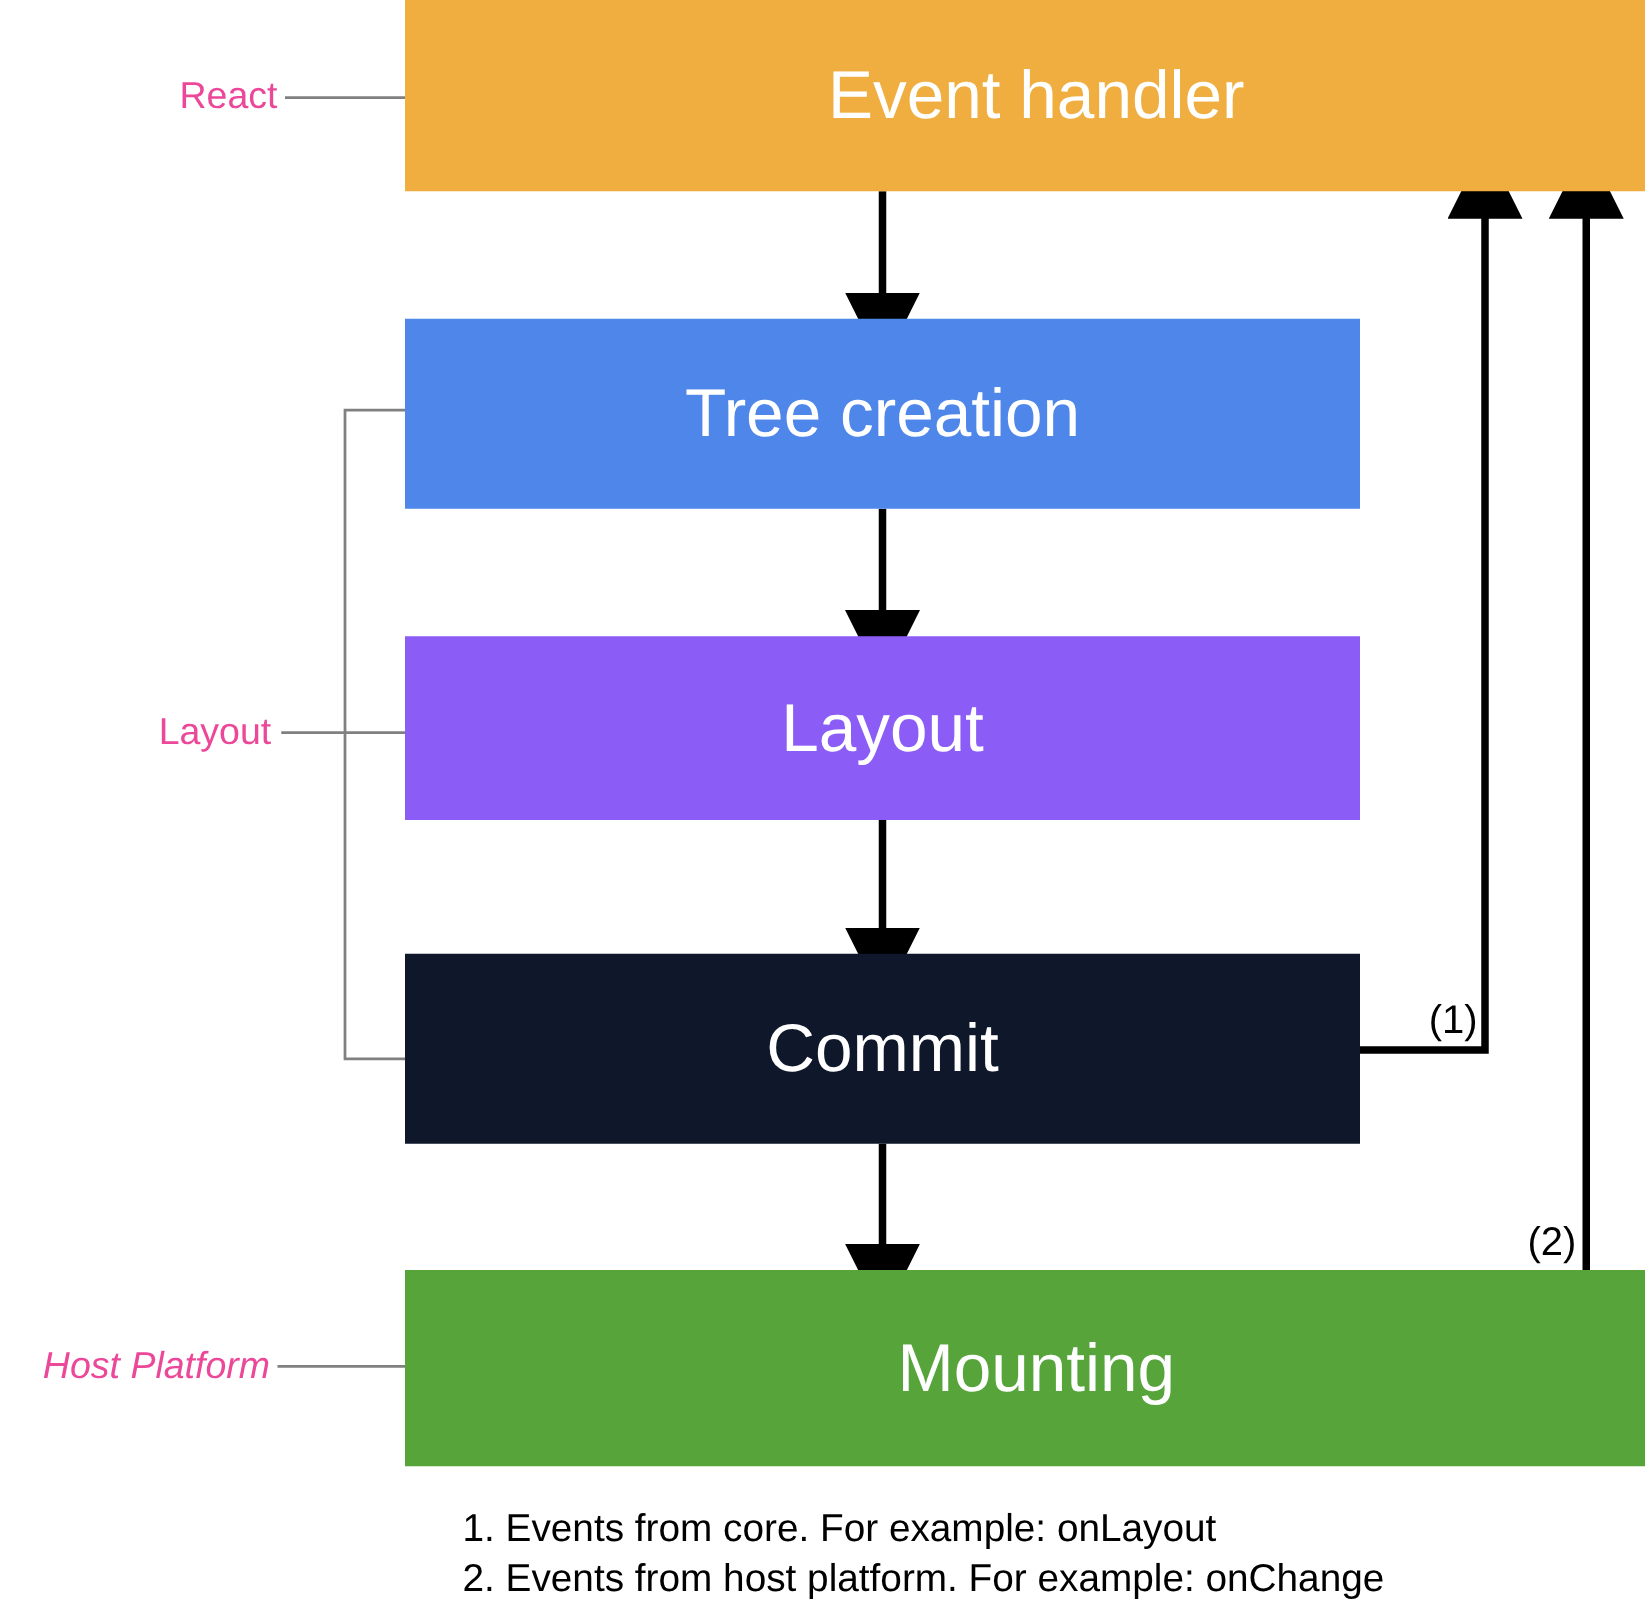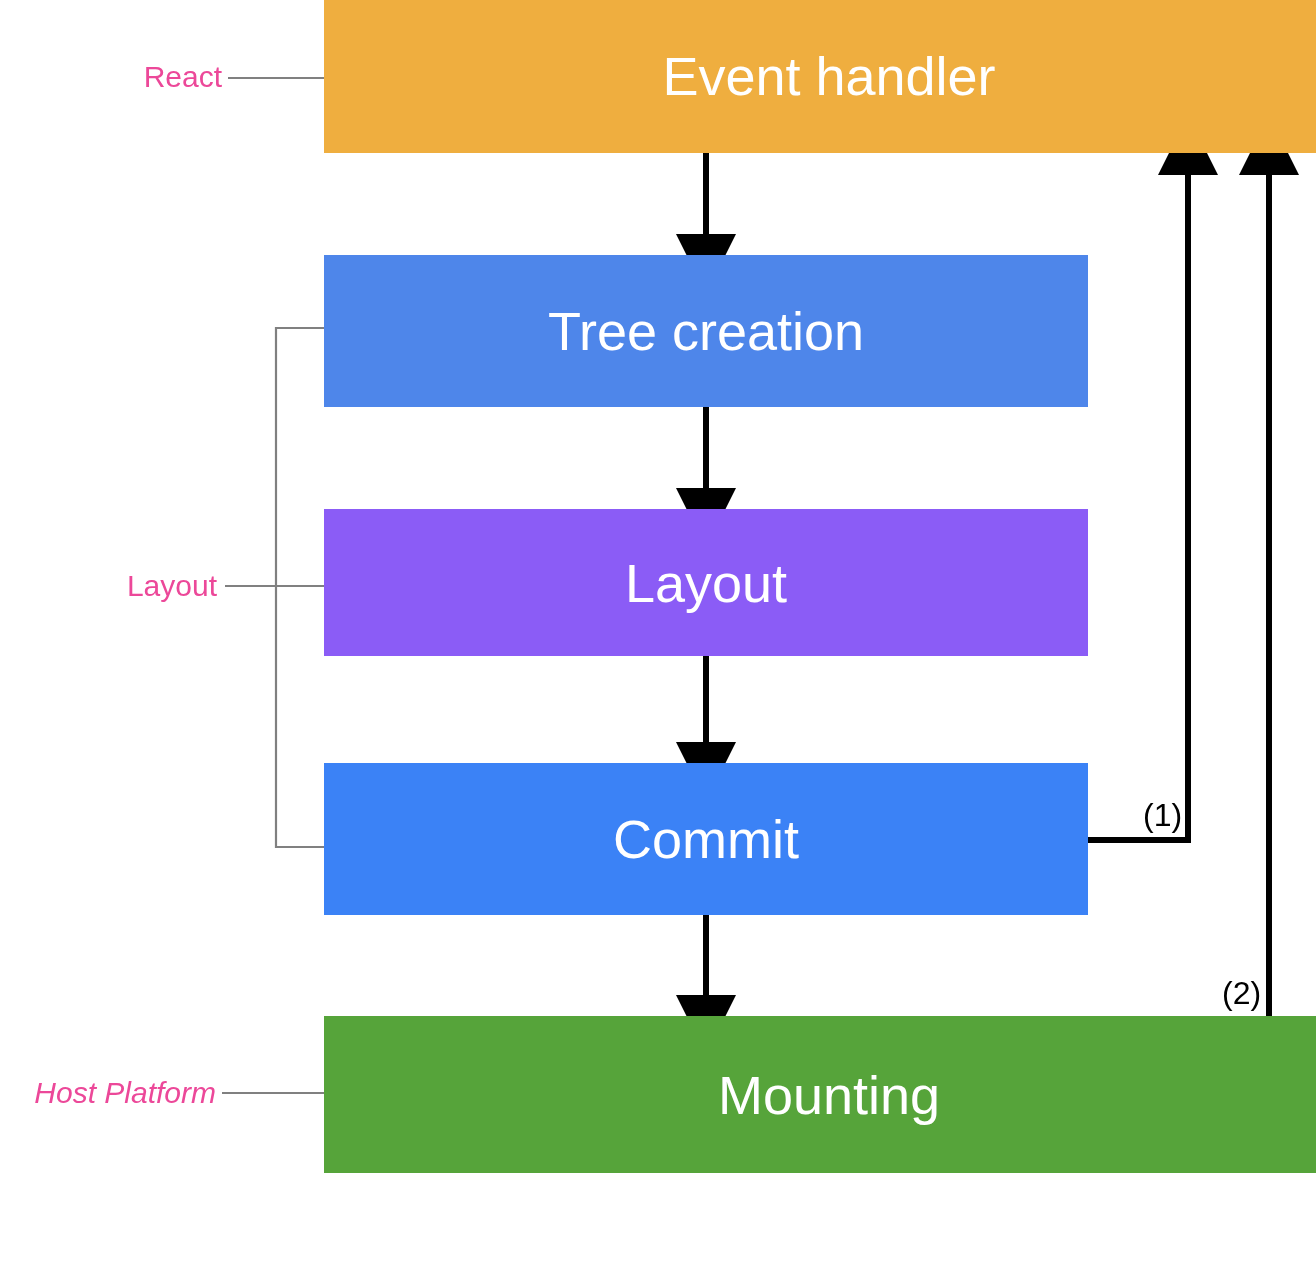--- a/index.html
+++ b/index.html
@@ -71,7 +71,7 @@
     top: 763px;
     width: 764px;
     height: 152px;
-    background: #3b82f6;
+    background: #0f172a;
     justify-content: center;
   }
   #box-mounting {

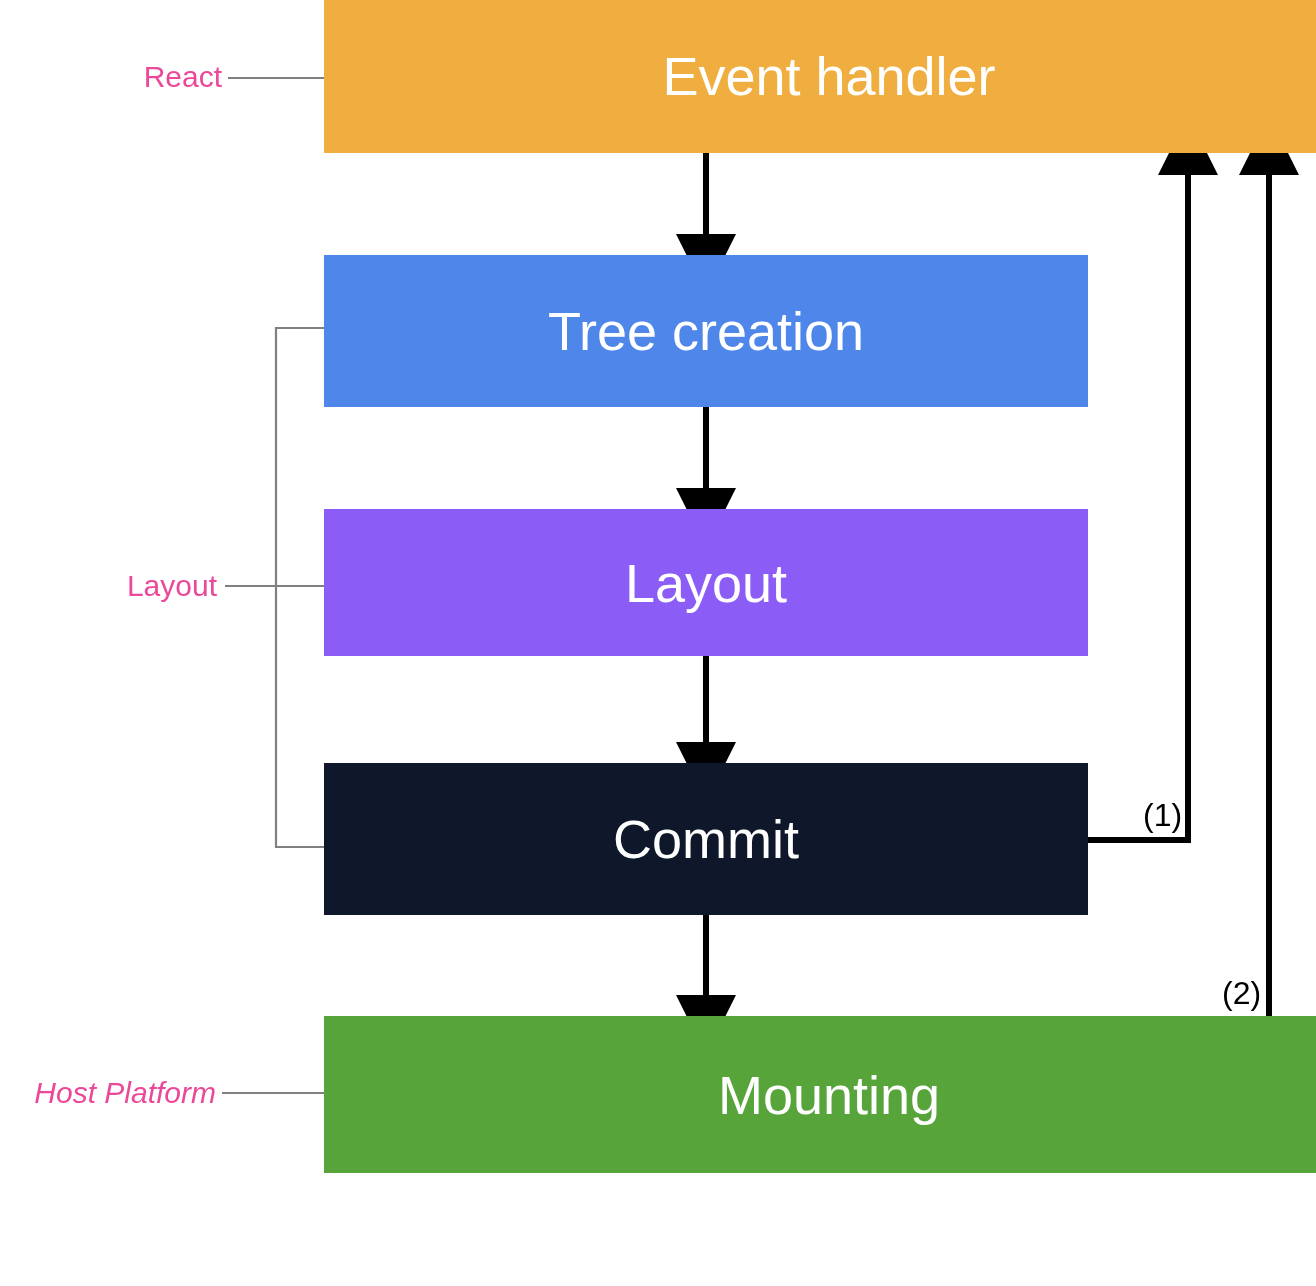--- a/index.html
+++ b/index.html
@@ -198,6 +198,10 @@
 
   <div class="arrow-note" id="note-2">(2)</div>
 
+  <div id="footnotes">
+    <span class="footnote-line">1. Events from core. For example: onLayout</span>
+    <span class="footnote-line">2. Events from host platform. For example: onChange</span>
+  </div>
 
 </div>
 

